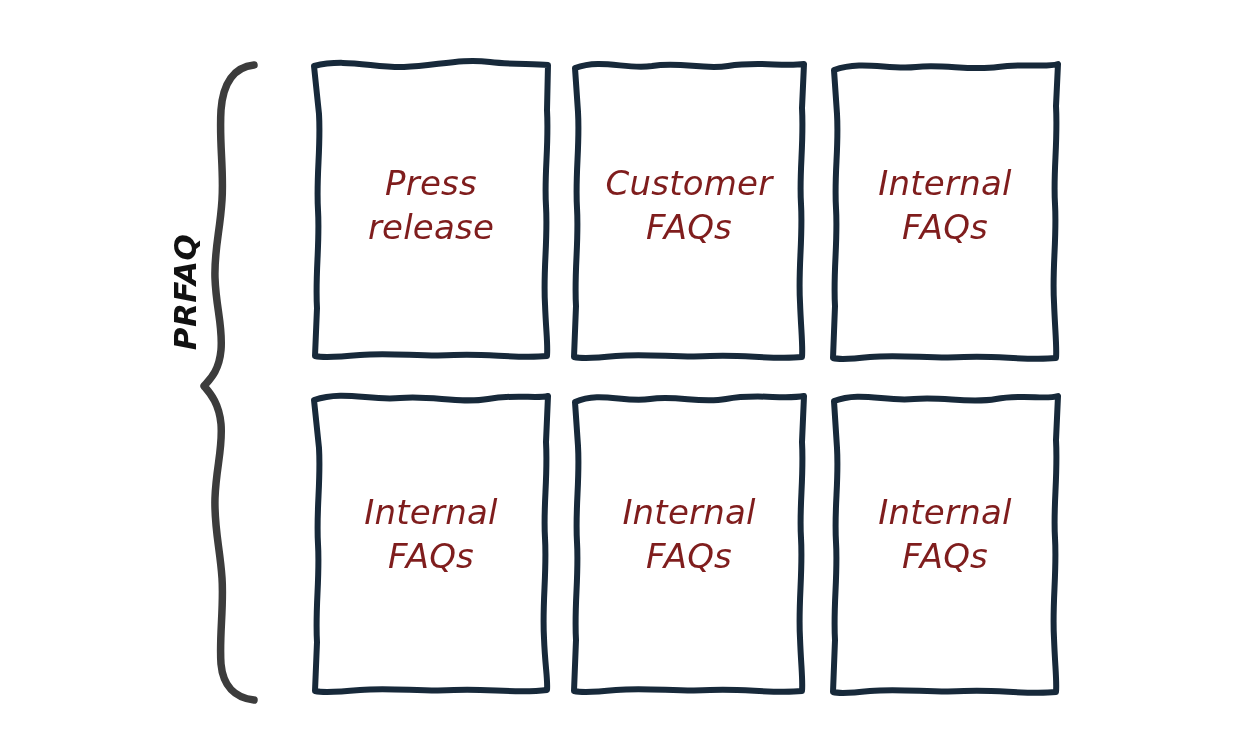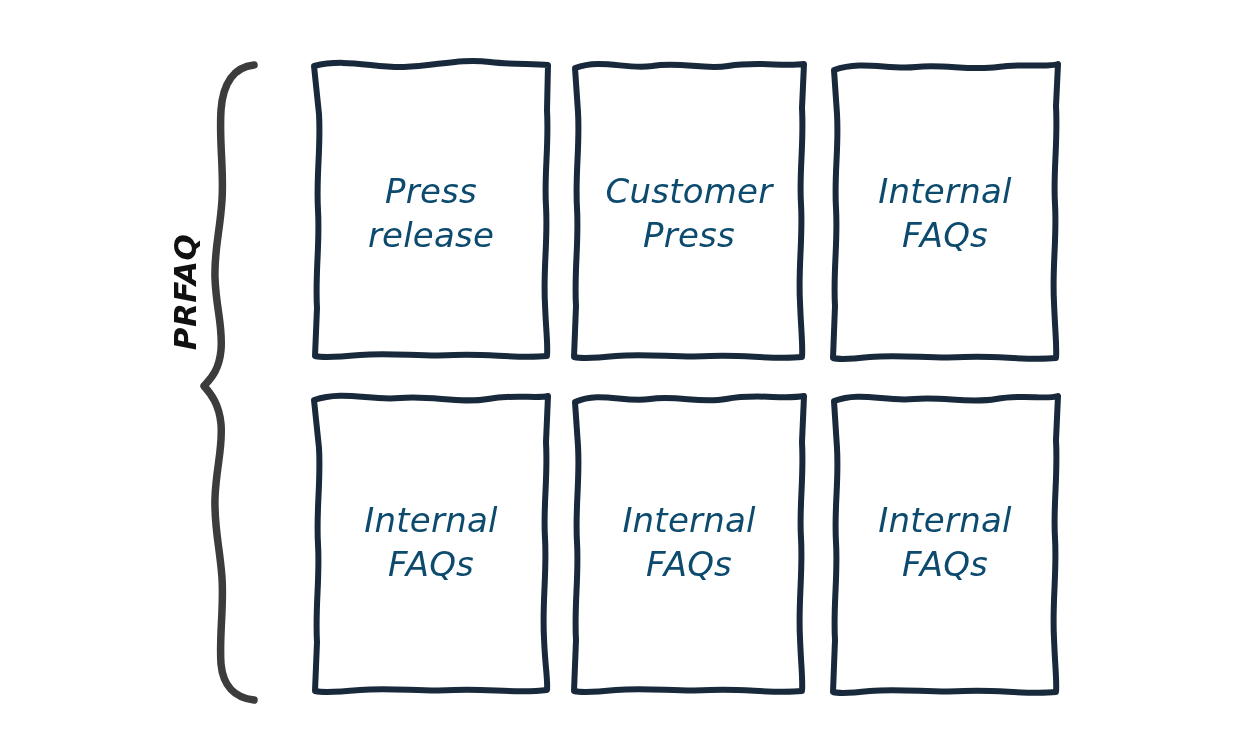--- a/index.html
+++ b/index.html
@@ -81,10 +81,9 @@
     font-weight: 400;
     font-size: 34px;
     line-height: 1.30;
-    color: #0c4a6e;
+    color: #7f1d1d;
     white-space: pre-line;
     letter-spacing: 0.2px;
-    margin-top: 8px;
   }
   .row1 .card-label { top: 34%; }
   .row2 .card-label { top: 33%; }

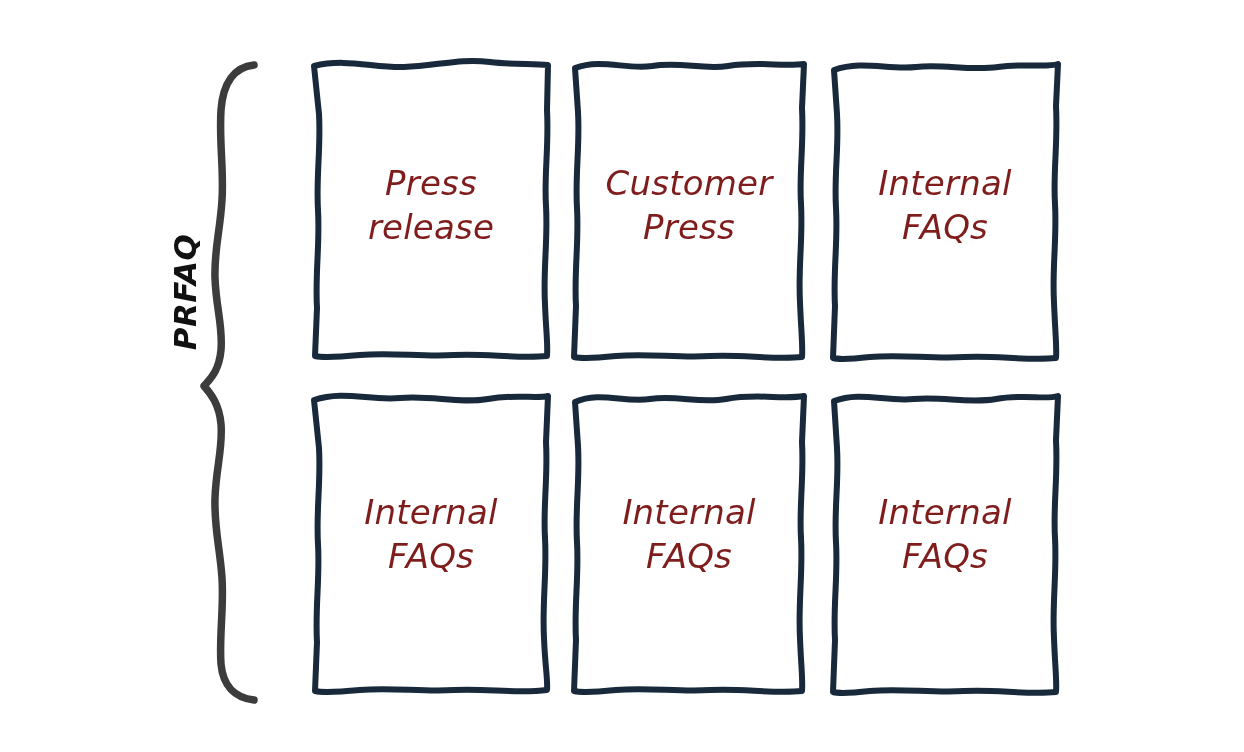--- a/index.html
+++ b/index.html
@@ -132,7 +132,7 @@
                L 8 250 C 6 216, 11 186, 9 152 C 7 118, 12 90, 10 56 Z"></path>
     </svg>
     <div class="card-label">Customer
-Press</div>
+FAQs</div>
   </div>
 
   <div class="card row1" style="left:826px; top:56px; width:238px; height:308px;">

